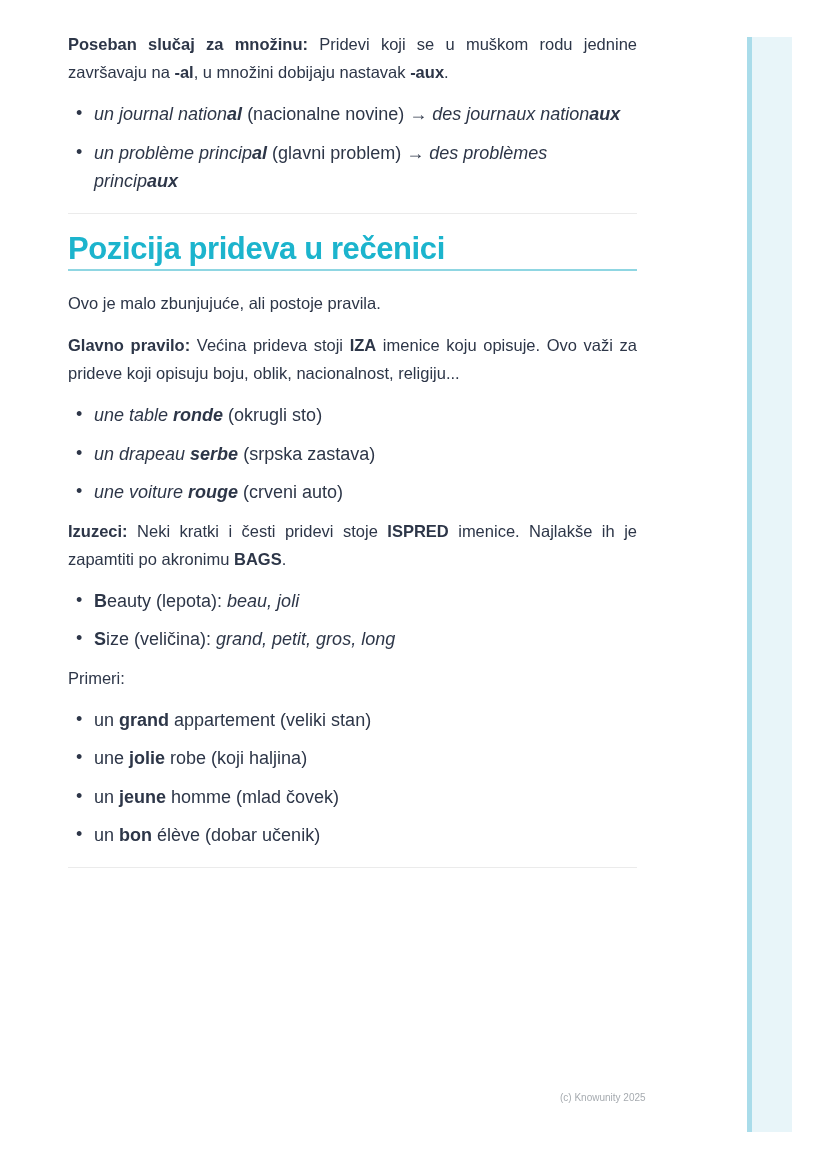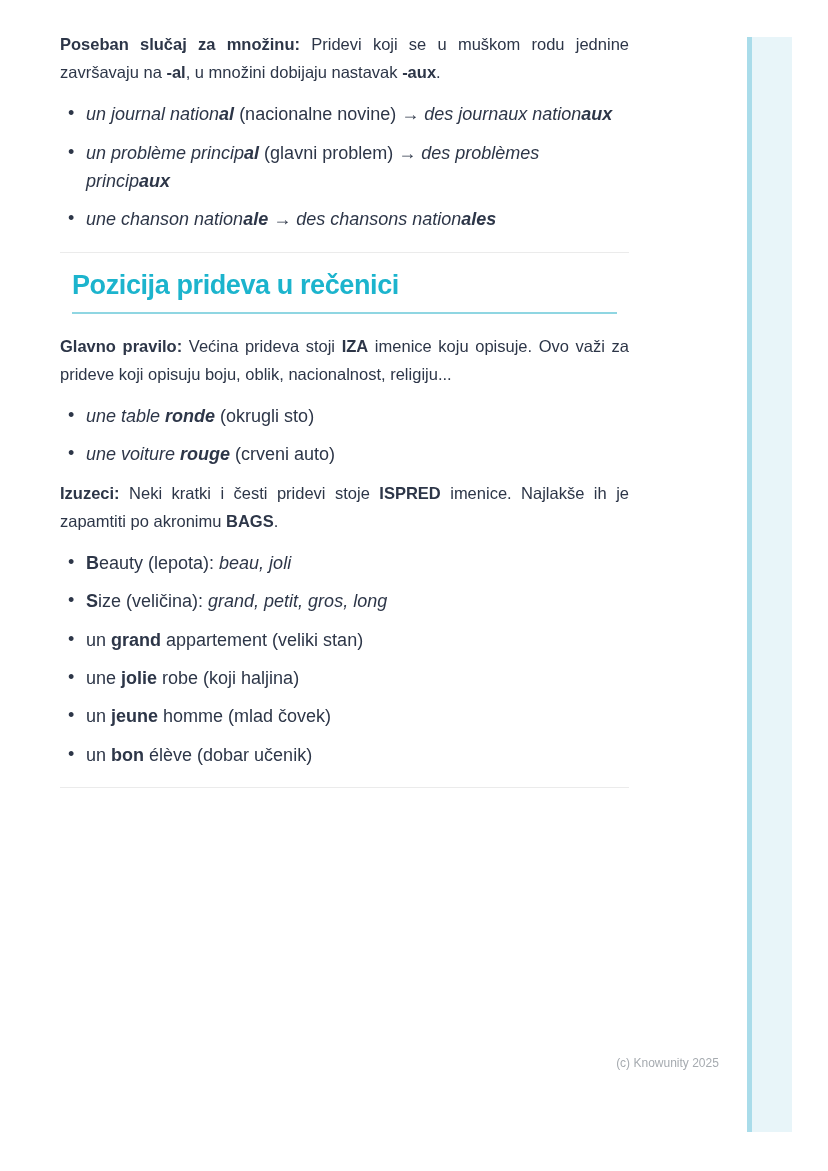--- a/index.html
+++ b/index.html
@@ -21,7 +21,7 @@
   }
   .content {
     position: absolute;
-    left: 60px; top: 30px;
+    left: 68px; top: 30px;
     width: 569px;
   }
   p {

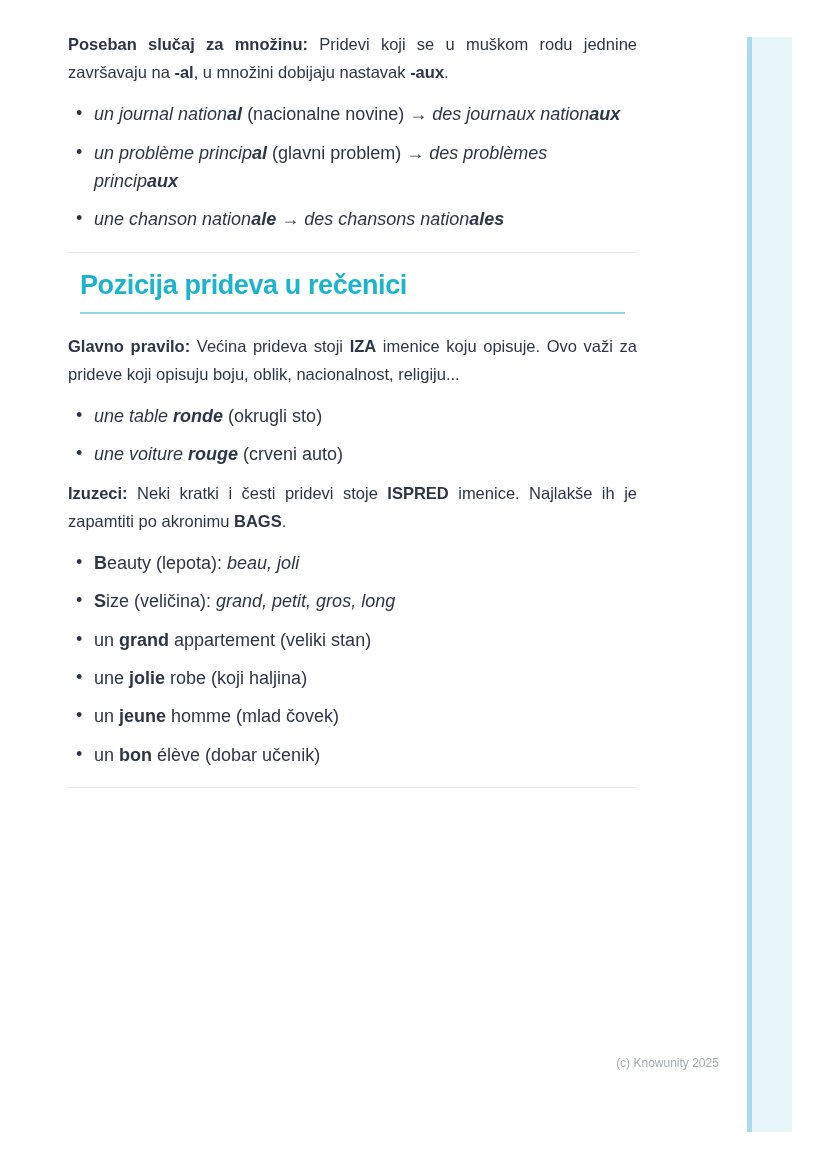--- a/index.html
+++ b/index.html
@@ -86,9 +86,6 @@
   </ul>
 
 
-  <ul>
-    <li><span class="i">une chanson nation</span><span class="b i">ale</span><span class="i"> → </span><span class="i">des chansons nation</span><span class="b i">ales</span></li>
-  </ul>
 
   <hr class="divider">
 

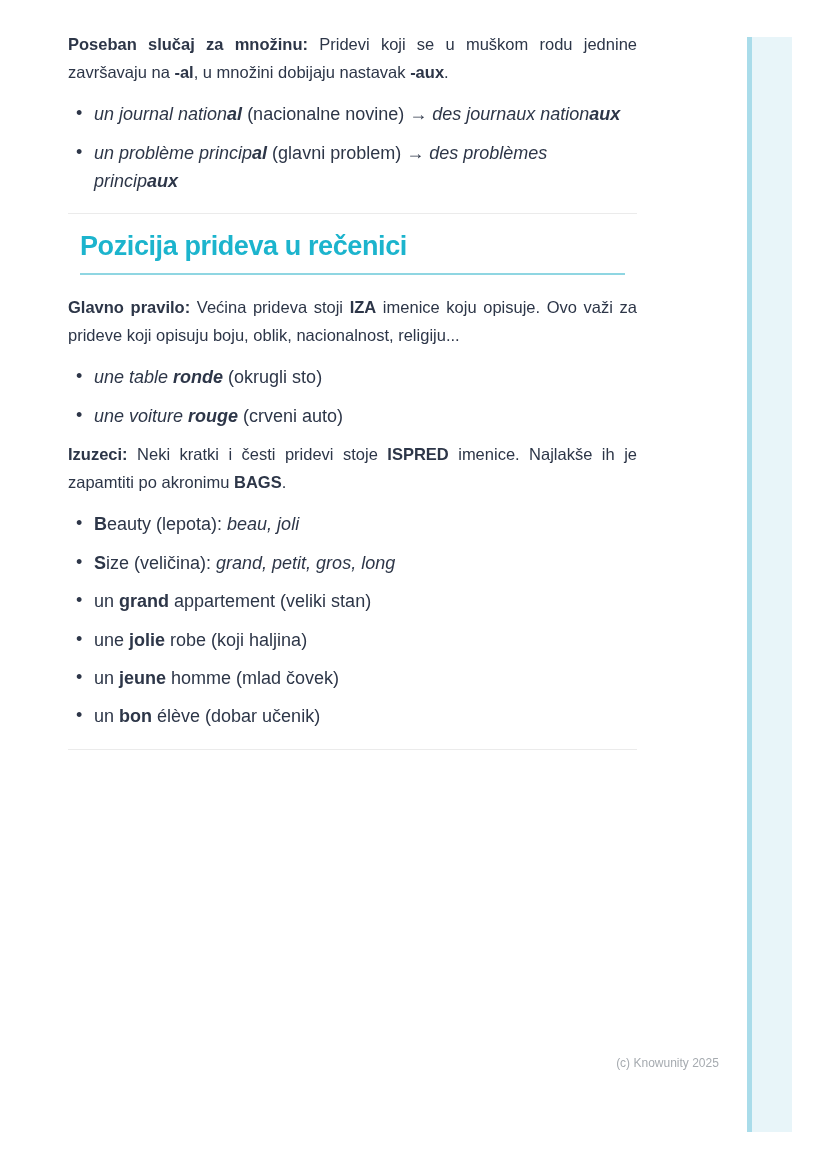--- a/index.html
+++ b/index.html
@@ -47,11 +47,11 @@
   .b { font-weight: bold; }
   .i { font-style: italic; }
   h2 {
-    margin: 4px 12px 18px;
-    padding-bottom: 9px;
+    margin: 4px 0 18px;
+    padding-bottom: 0;
     border-bottom: 2px solid var(--heading_underline, #8fd6e2);
     color: var(--accent, #1cb4cd);
-    font-size: 27px;
+    font-size: 31px;
     font-weight: bold;
     letter-spacing: -0.4px;
     line-height: 1.25;

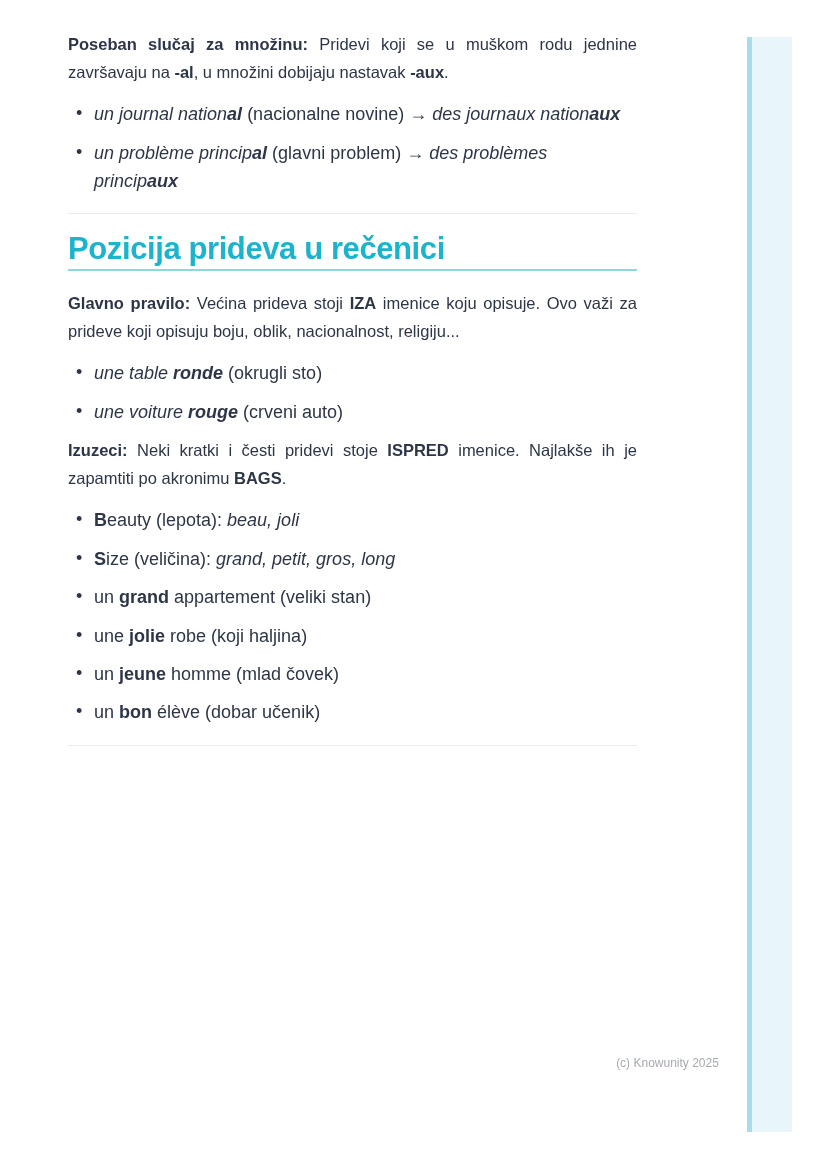--- a/index.html
+++ b/index.html
@@ -91,6 +91,7 @@
 
   <h2>Pozicija prideva u rečenici</h2>
 
+  <p>Ovo je malo zbunjujuće, ali postoje pravila.</p>
 
   <p><span class="b">Glavno pravilo: </span><span>Većina prideva stoji </span><span class="b">IZA</span><span> imenice koju opisuje. Ovo važi za prideve koji opisuju boju, oblik, nacionalnost, religiju...</span></p>
 

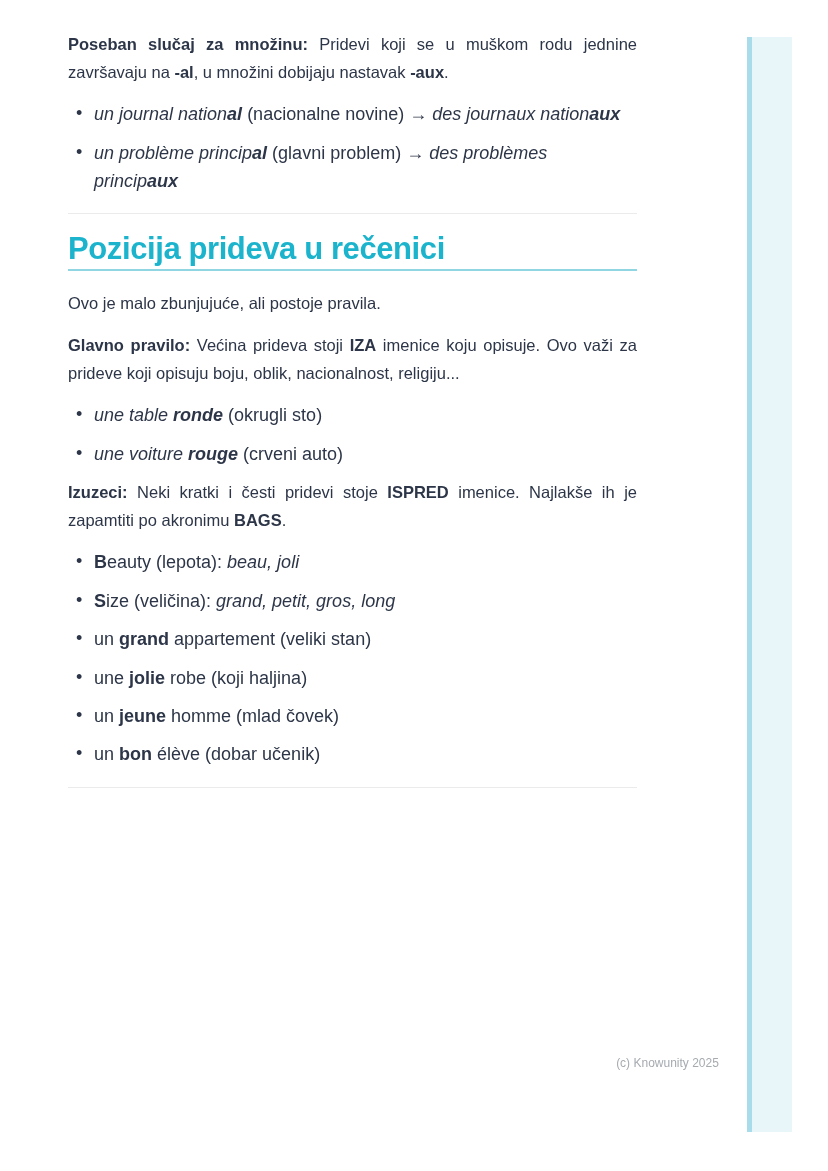--- a/index.html
+++ b/index.html
@@ -97,6 +97,7 @@
 
   <ul>
     <li><span class="i">une table </span><span class="b i">ronde</span><span> (okrugli sto)</span></li>
+    <li><span class="i">un drapeau </span><span class="b i">serbe</span><span> (srpska zastava)</span></li>
     <li><span class="i">une voiture </span><span class="b i">rouge</span><span> (crveni auto)</span></li>
   </ul>
 

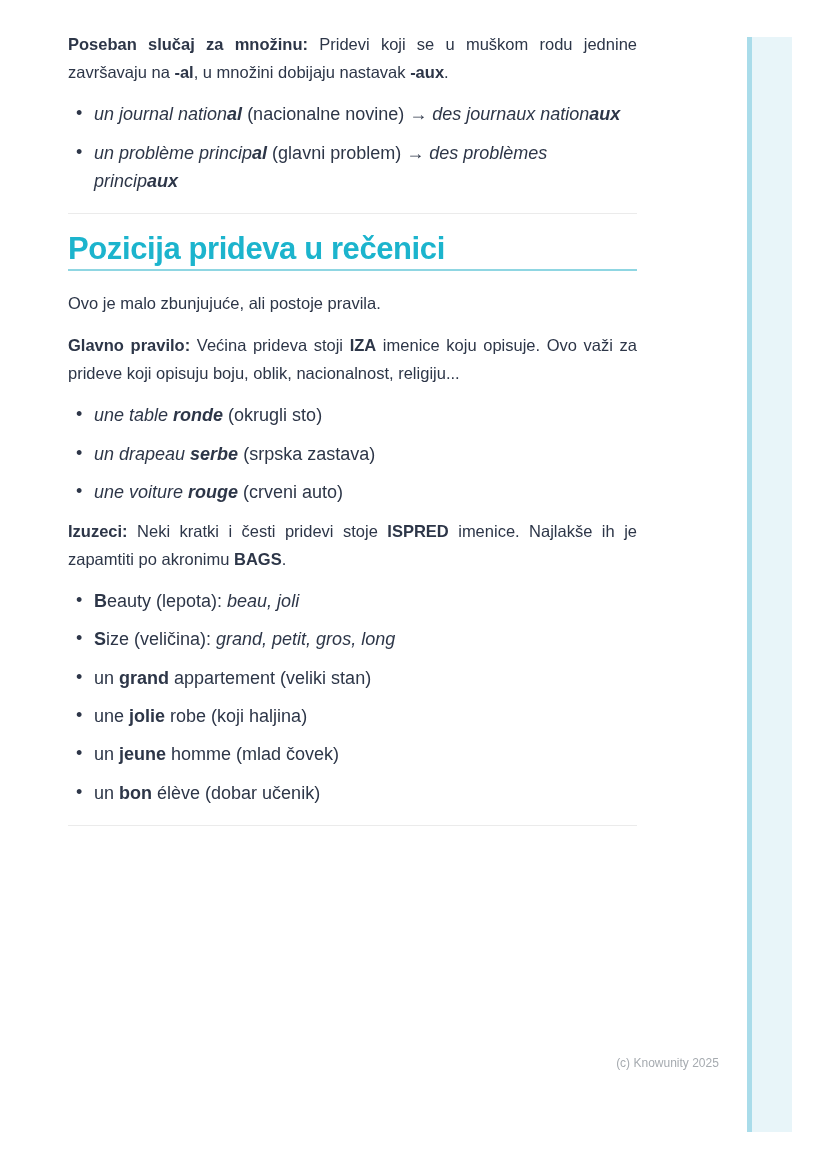--- a/index.html
+++ b/index.html
@@ -108,6 +108,7 @@
     <li><span class="b">S</span><span>ize (veličina): </span><span class="i">grand, petit, gros, long</span></li>
   </ul>
 
+  <p>Primeri:</p>
 
   <ul>
     <li><span>un </span><span class="b">grand</span><span> appartement (veliki stan)</span></li>

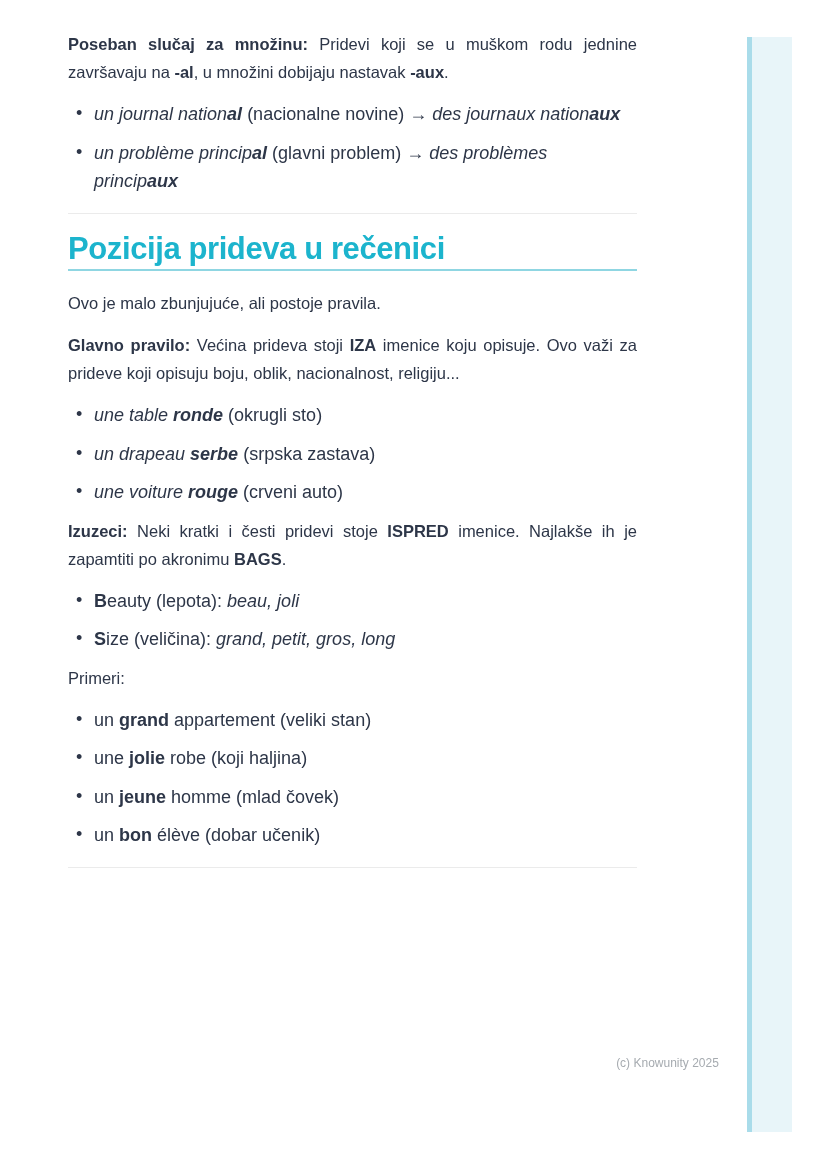--- a/index.html
+++ b/index.html
@@ -63,10 +63,10 @@
   }
   .copyright {
     position: absolute;
-    top: 1056px; left: 560px;
+    top: 1092px; left: 560px;
     width: 215px;
-    text-align: center;
-    font-size: 12px;
+    text-align: left;
+    font-size: 10px;
     color: var(--muted, #a6abb0);
     z-index: 2;
   }

